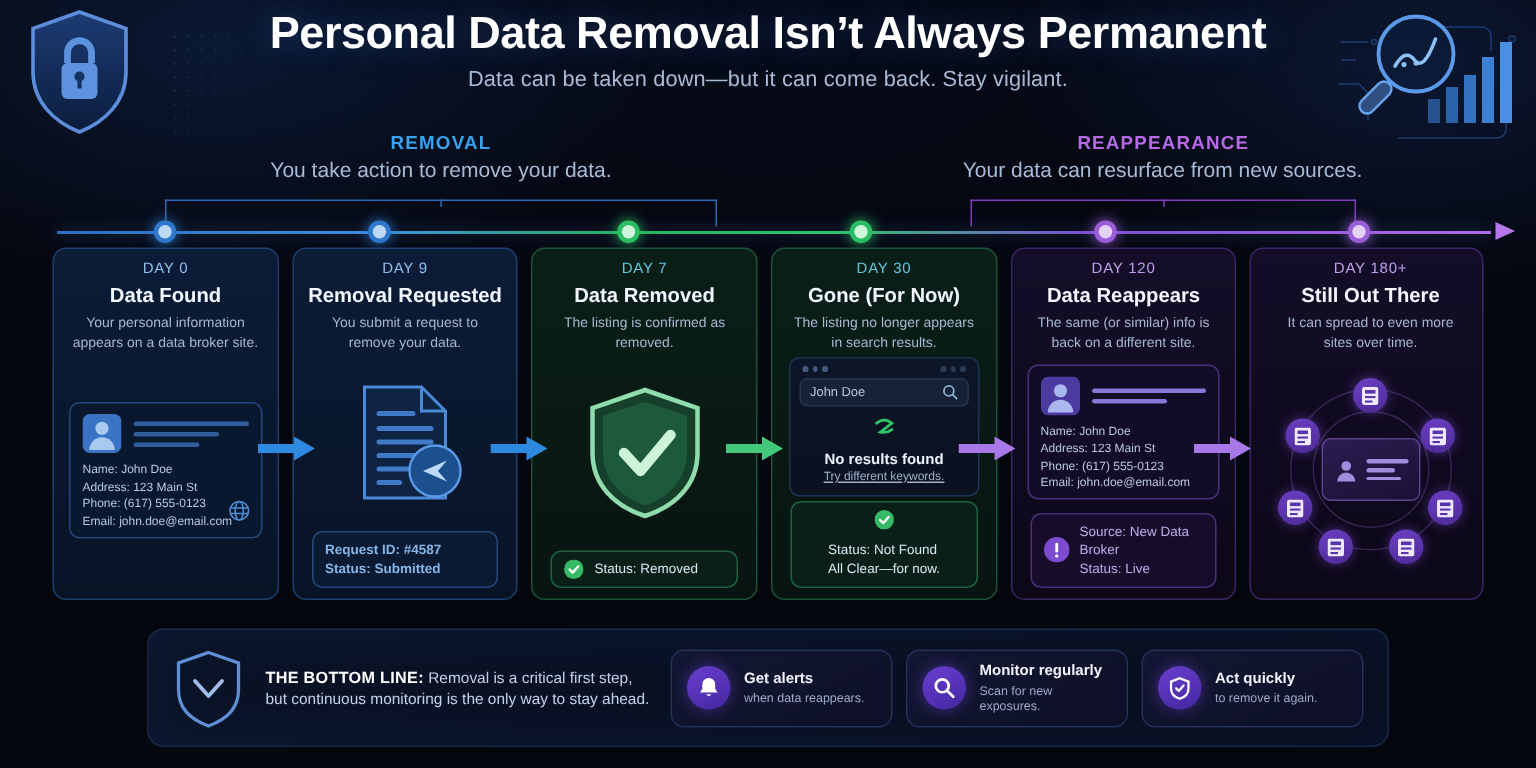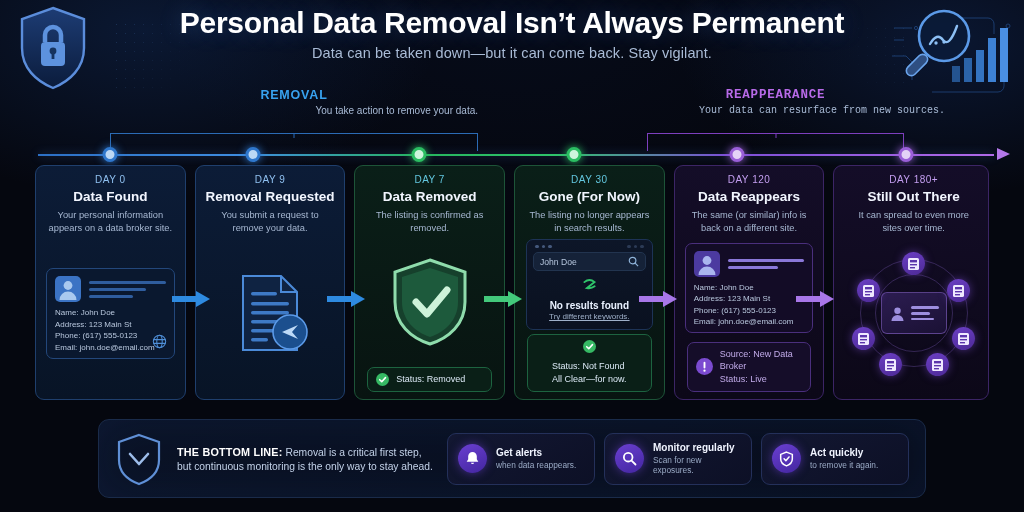--- a/index.html
+++ b/index.html
@@ -188,7 +188,7 @@
   <div class="tick" style="background:#2b6bb5;"></div>
 </div>
 
-<div class="phase" style="left:647px;width:257px;top:88px;font-family:Liberation Mono, monospace;">
+<div class="phase" style="left:647px;width:257px;top:88px;">
   <div class="phase-title" style="color:#b76ae8;">REAPPEARANCE</div>
   <div class="phase-sub" style="width:340px;margin-left:-42px;">Your data can resurface from new sources.</div>
 </div>

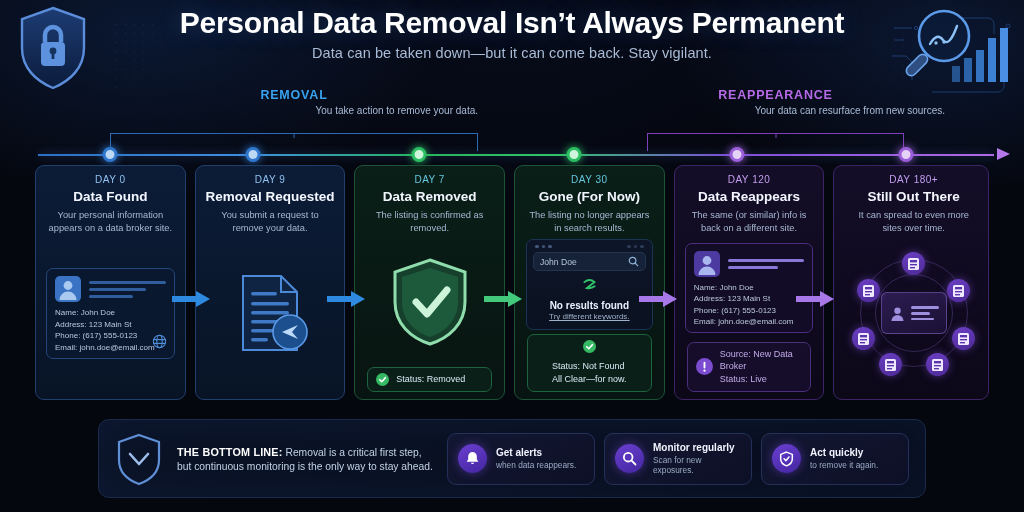--- a/index.html
+++ b/index.html
@@ -38,7 +38,7 @@
   
   .phase { position:absolute; text-align:center; }
   .phase-title { font-size:12.5px; font-weight:bold; letter-spacing:.8px; }
-  .phase-sub { margin-top:3px; font-size:10px; color:#a9bbd6;text-align:right; }
+  .phase-sub { margin-top:3px; font-size:14px; color:#a9bbd6; }
   .bracket { position:absolute; height:18px; }
   .bracket .bl, .bracket .br { position:absolute; bottom:0; width:1px; height:18px; }
   .bracket .bt { position:absolute; top:0; left:0; right:0; height:1px; }

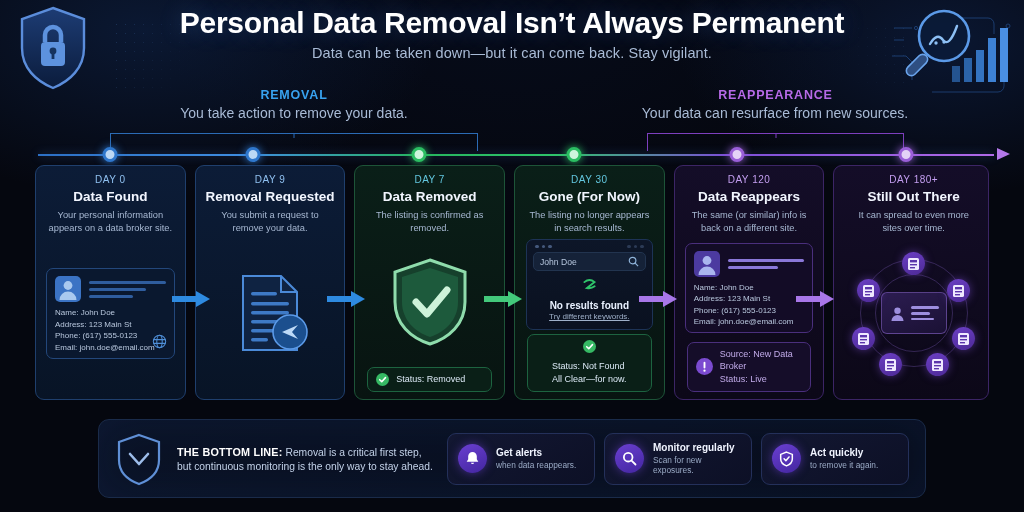--- a/index.html
+++ b/index.html
@@ -294,6 +294,12 @@
         <path d="M55 62 l16 -7 -6 7 6 7 Z" fill="#bcd9f7"></path>
       </svg>
     </div>
+    <div class="pill" style="border-color:#24487c;background:#0b1a33;">
+      <div class="pill-txt">
+        <div style="color:#86b6e8;font-weight:bold;">Request ID: #4587</div>
+        <div style="color:#86b6e8;font-weight:bold;">Status: Submitted</div>
+      </div>
+    </div>
   </div>
 
   <div class="card" style="border-color:#1d5438;background:linear-gradient(180deg,#0a1f18,#081411);">

